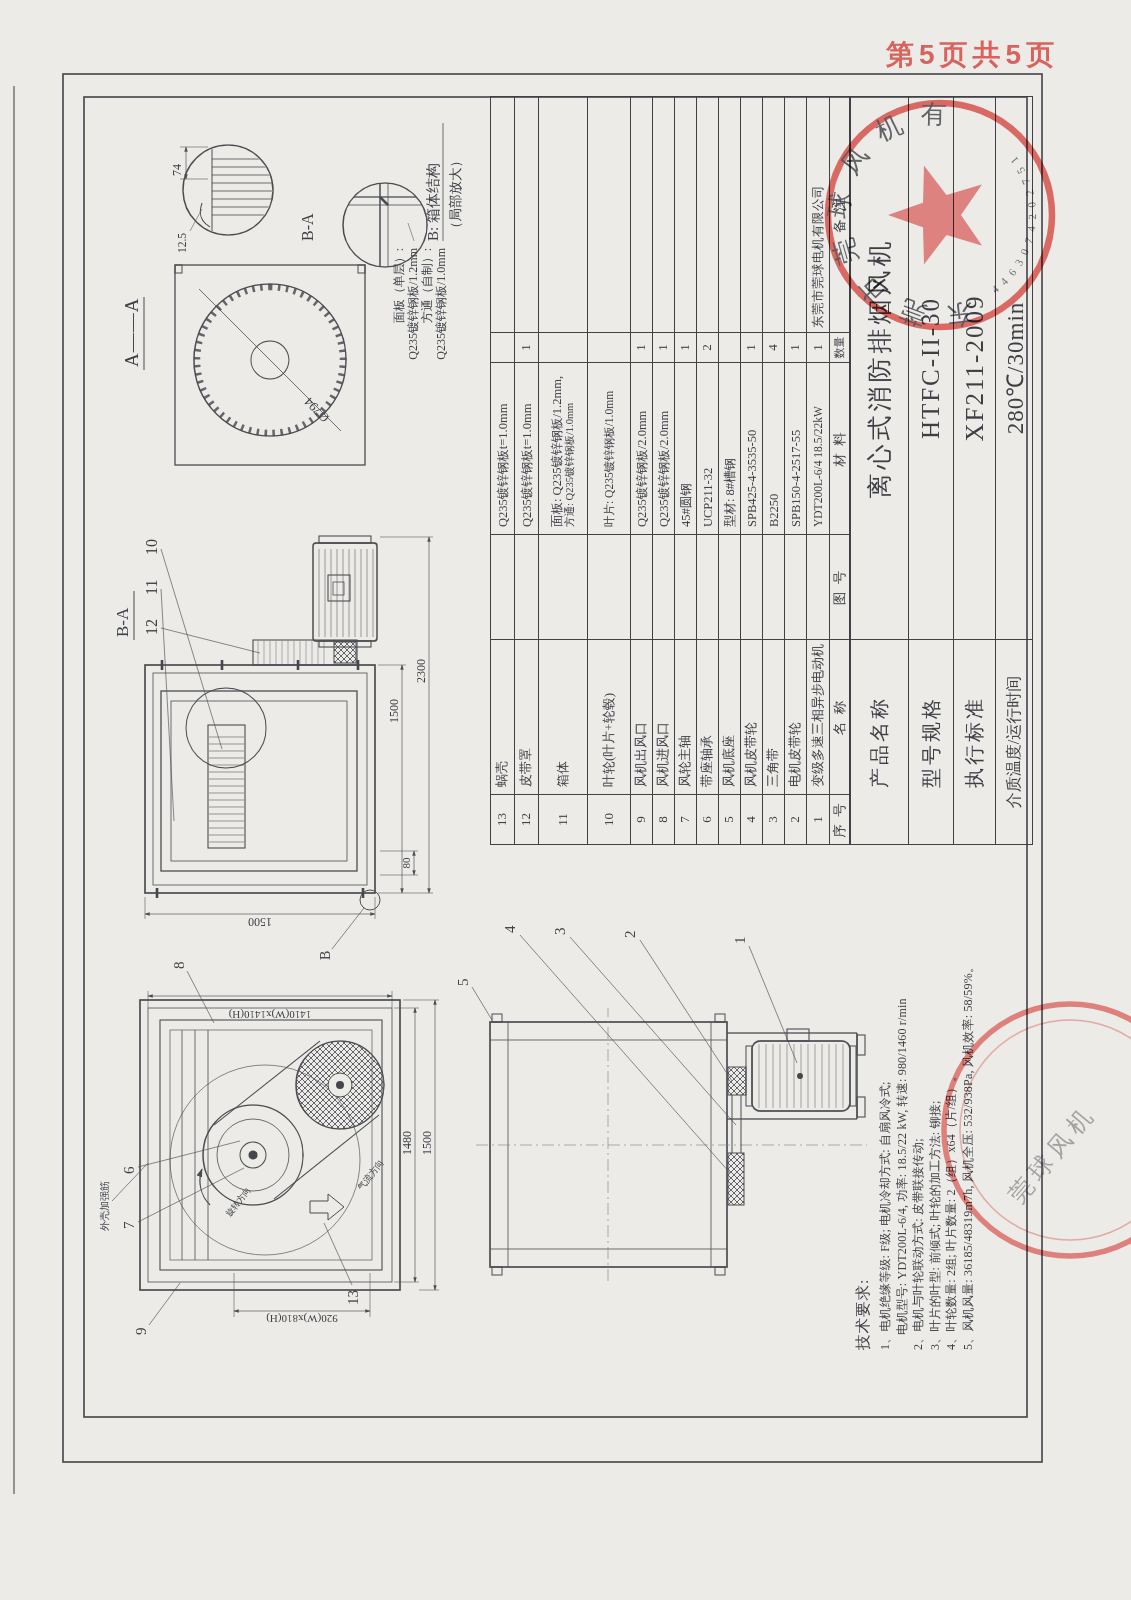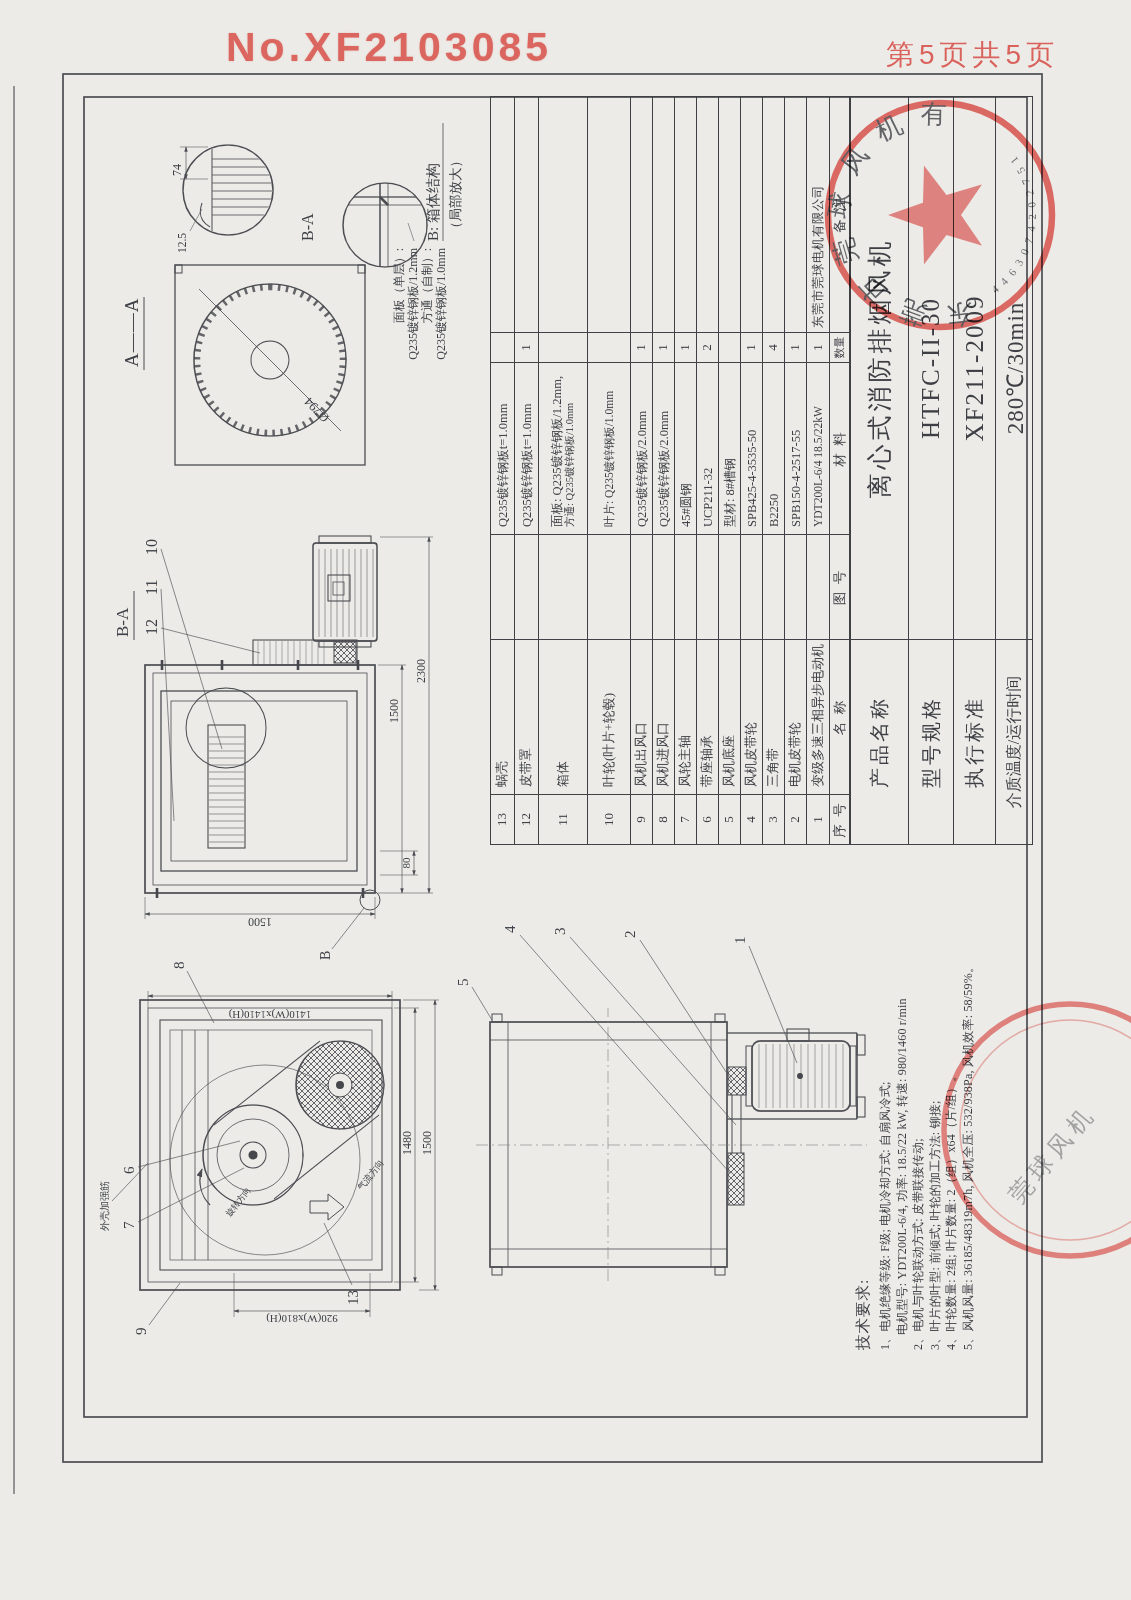--- a/index.html
+++ b/index.html
@@ -52,7 +52,6 @@
 
 <div class="screen">
 
-  <div class="docno">No.XF2103085</div>
   <div class="pageno">第5页共5页</div>
   <div class="edgeline"></div>
 

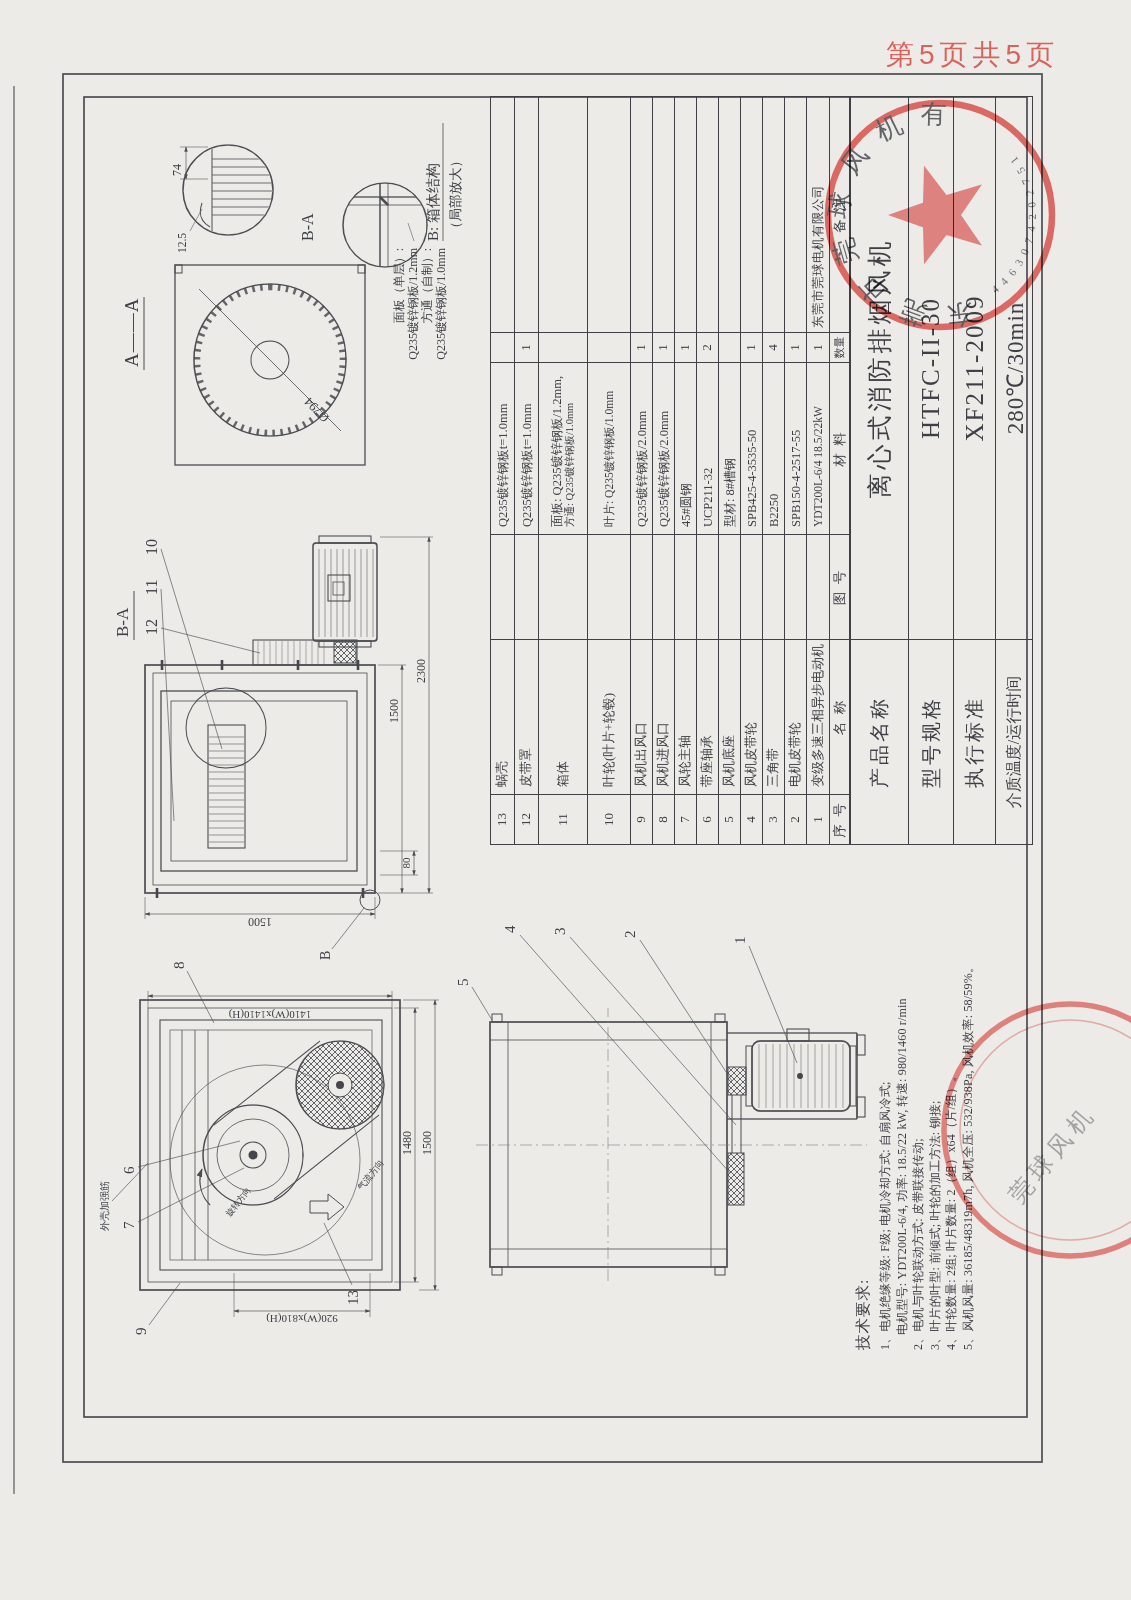--- a/index.html
+++ b/index.html
@@ -10,7 +10,7 @@
          font-weight:bold;font-size:41px;letter-spacing:4px;color:#d8544d;opacity:.88;
          text-shadow:0 0 2px rgba(216,84,77,.35)}
   .pageno{position:absolute;left:886px;top:36px;font-family:"Liberation Sans",sans-serif;
-          font-weight:normal;font-size:28px;letter-spacing:5px;color:#d8544d;opacity:.9}
+          font-weight:bold;font-size:28px;letter-spacing:5px;color:#d8544d;opacity:.9}
   .edgeline{position:absolute;left:13px;top:86px;width:2px;height:1408px;background:#4a4b4e;opacity:.55}
   
   .sheet{position:absolute;left:62px;top:73px;width:1390px;height:981px;

